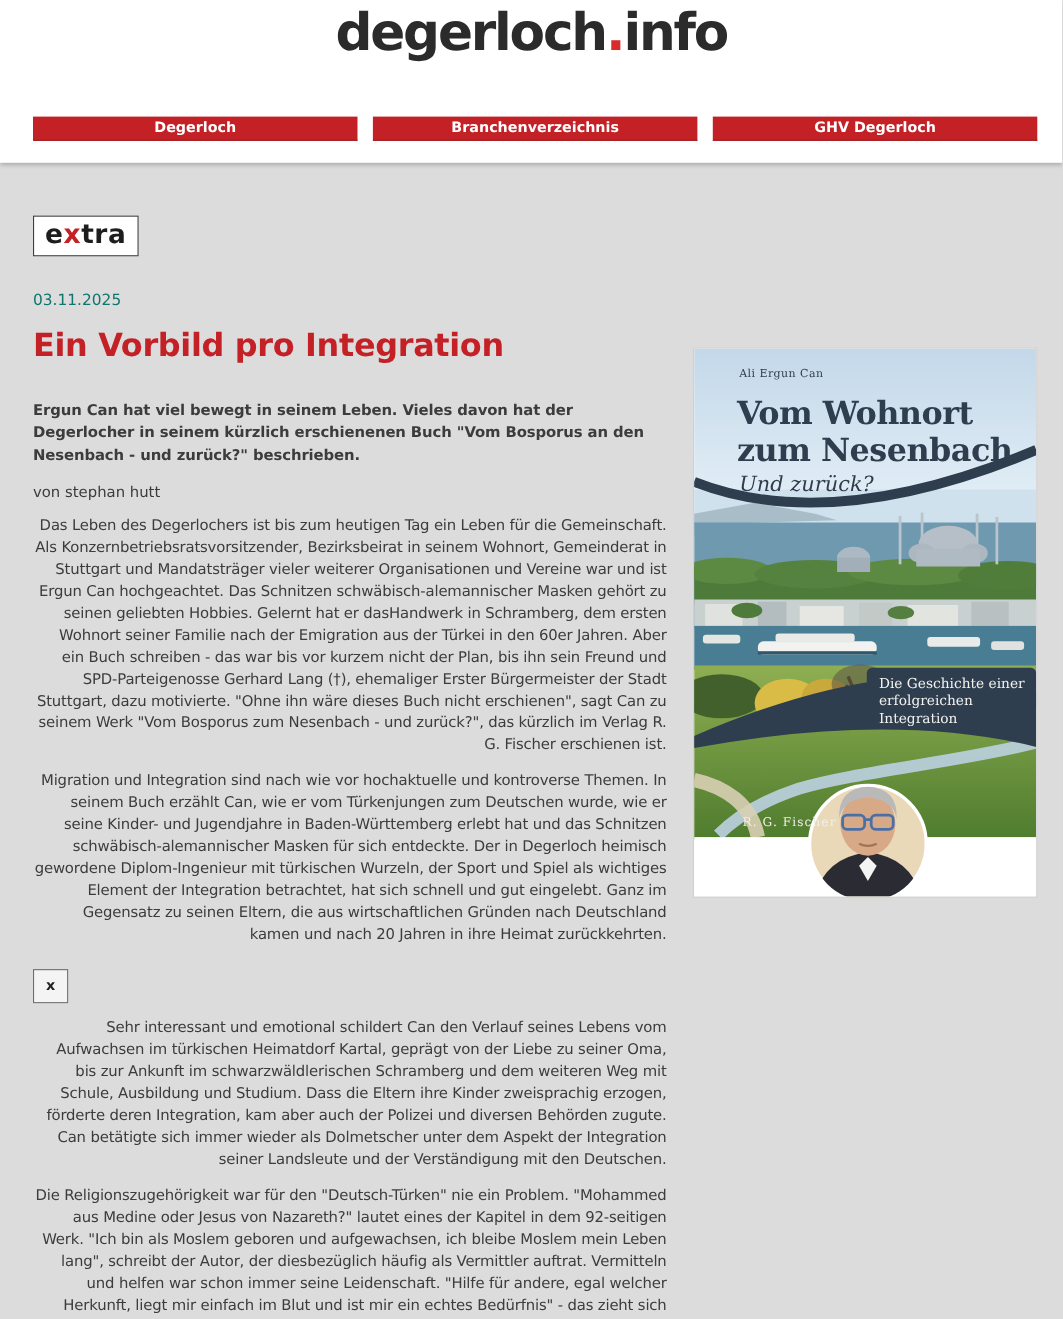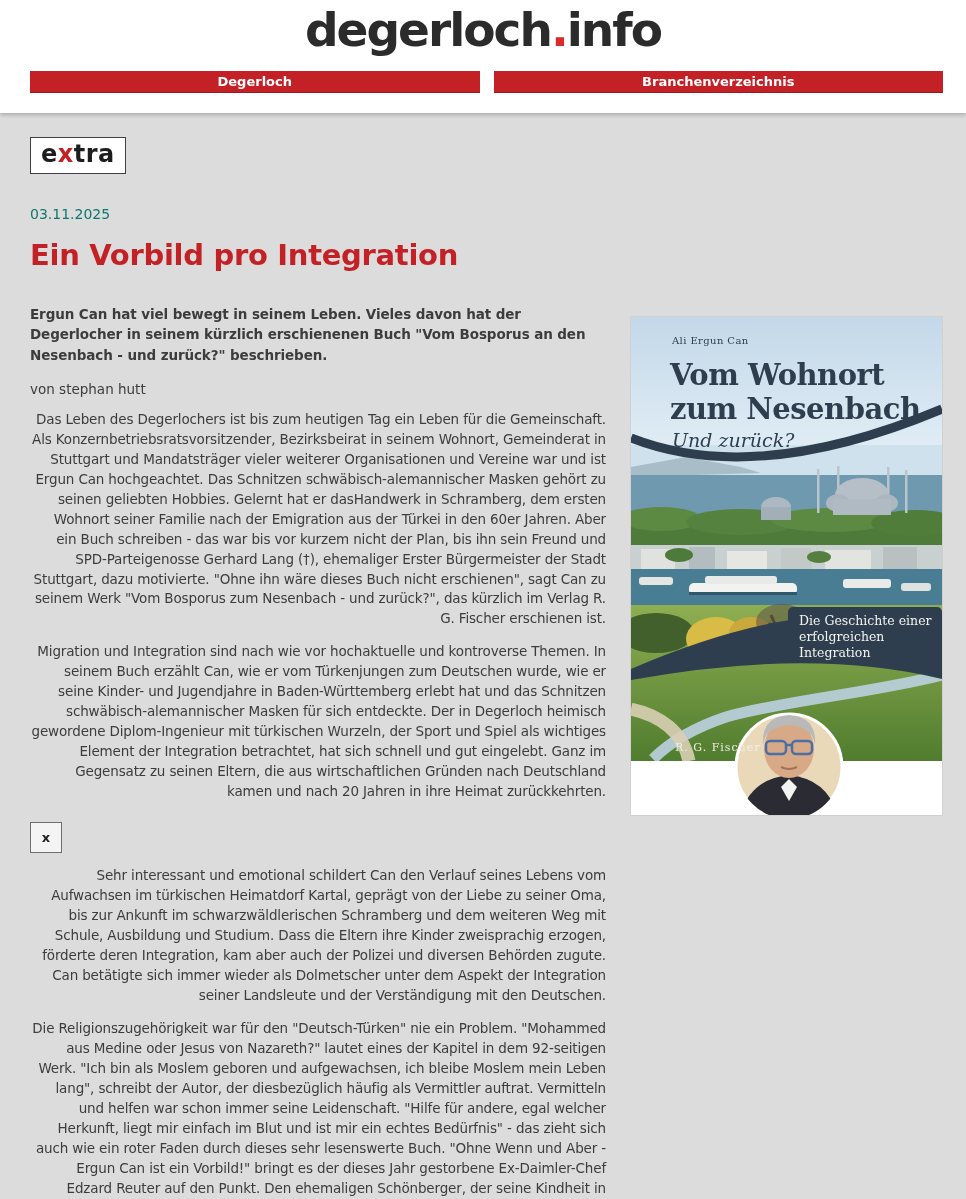--- a/index.html
+++ b/index.html
@@ -7,7 +7,7 @@
   .page { width:966px; min-height:1199px; position:relative; margin:0 auto; background:#dcdcdc; overflow:hidden; }
 
   
-  .header { position:relative; width:100%; height:113px; background:#ffffff; box-shadow:0 2px 4px rgba(0,0,0,.22); z-index:5; }
+  .header { position:relative; width:100%; height:148px; background:#ffffff; box-shadow:0 2px 4px rgba(0,0,0,.22); z-index:5; }
   .logo { position:absolute; top:2px; left:0; right:0; text-align:center; font-size:47px; font-weight:bold; letter-spacing:-2px; color:#2b2b2b; }
   .logo .dot { color:#d92b2b; }
   .navrow { position:absolute; left:30px; right:23px; bottom:20px; display:flex; gap:14px; }

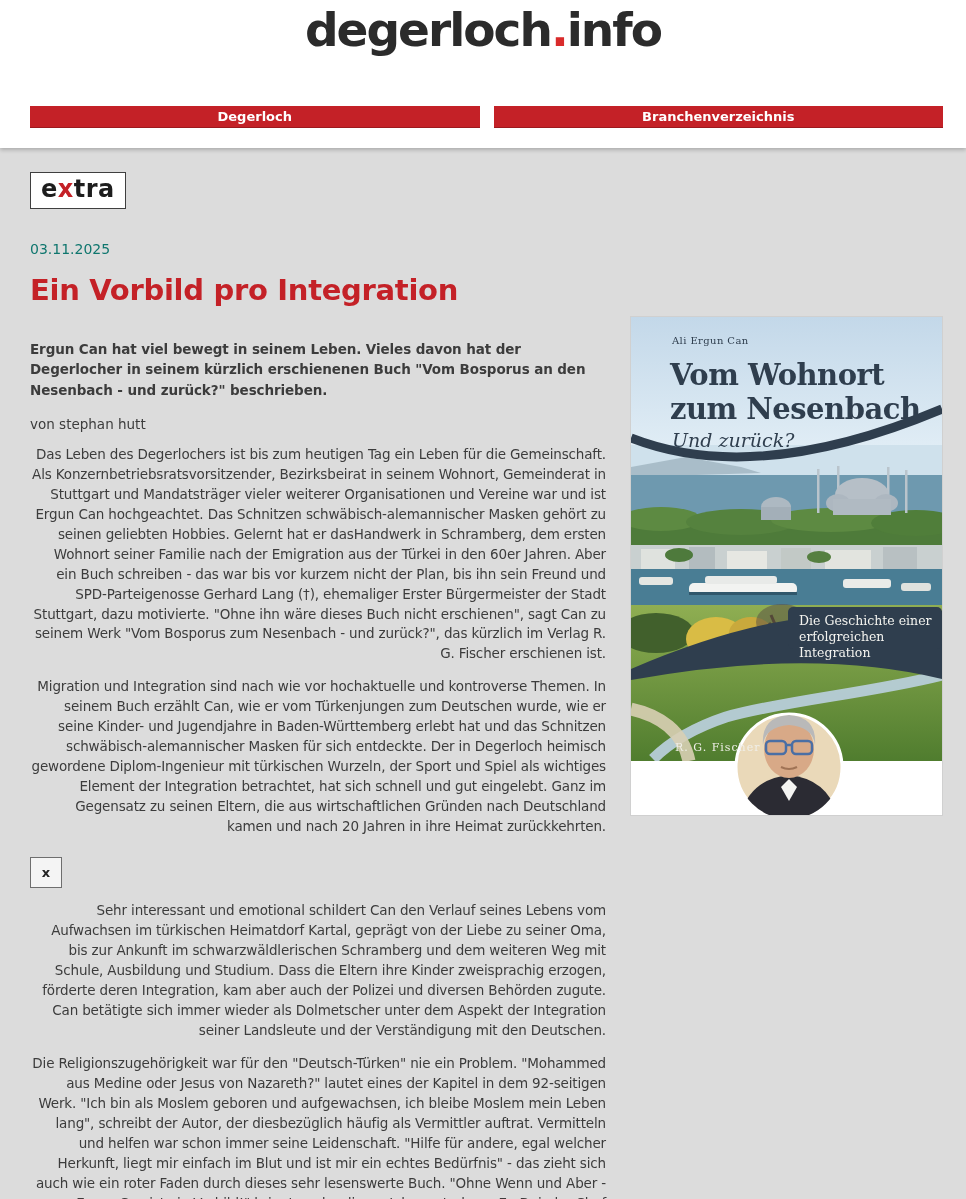--- a/index.html
+++ b/index.html
@@ -51,6 +51,7 @@
     <div class="navrow">
       <button class="navbtn">Degerloch</button>
       <button class="navbtn">Branchenverzeichnis</button>
+      <button class="navbtn">GHV Degerloch</button>
     </div>
   </div>
 

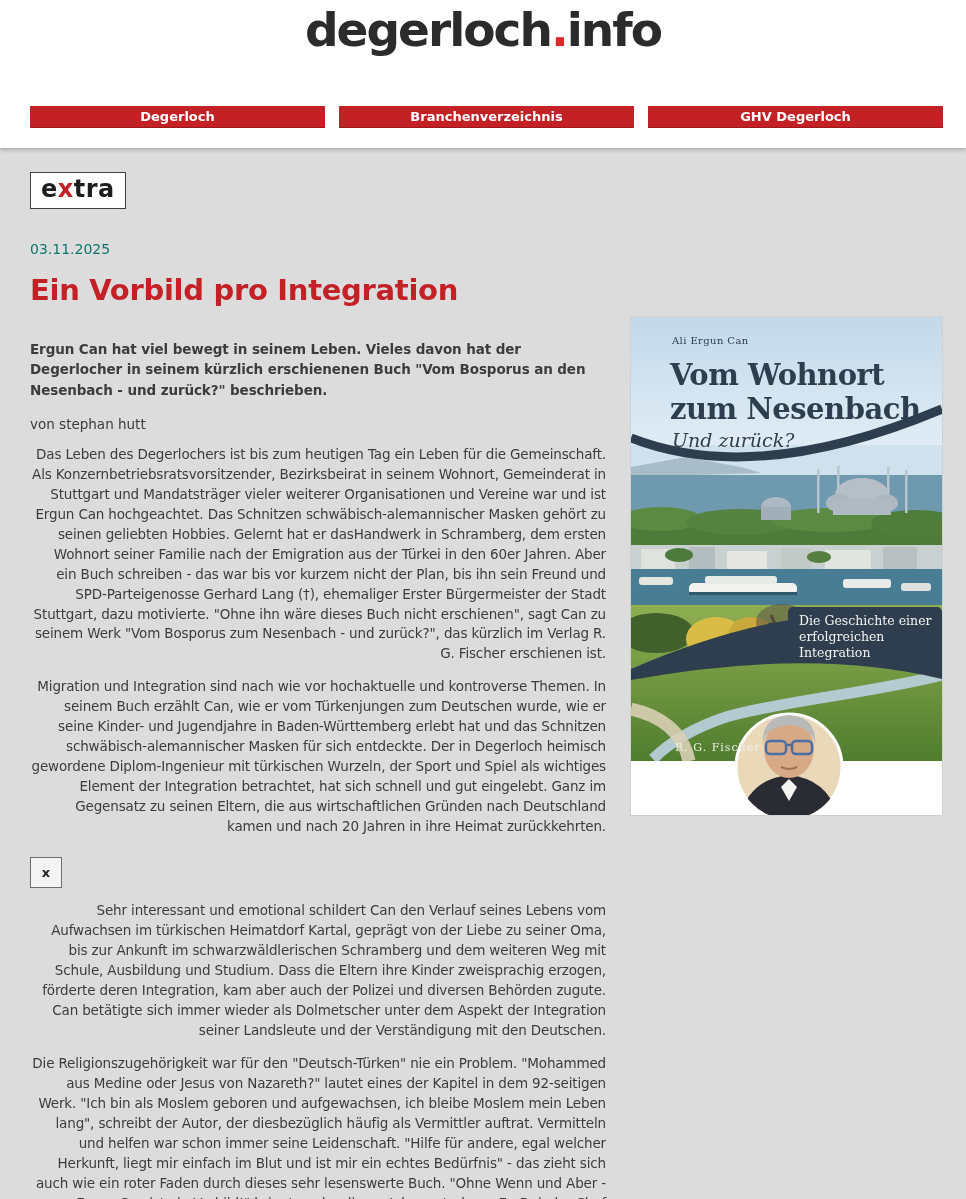--- a/index.html
+++ b/index.html
@@ -17,7 +17,7 @@
 
   
   .article { position:relative; margin-left:30px; width:576px; color:#3c3c3c; }
-  .extra-badge { display:inline-block; margin-top:24px; background:#ffffff; border:1px solid #3f3f3f; padding:2px 10px 5px 10px;
+  .extra-badge { display:inline-block; margin-top:48px; background:#ffffff; border:1px solid #3f3f3f; padding:2px 10px 5px 10px;
                  font-size:24px; font-weight:bold; color:#1d1d1d; letter-spacing:0.5px; }
   .extra-badge .x { color:#c42127; }
   .date { margin-top:32px; font-size:14px; color:#0f766e; }

